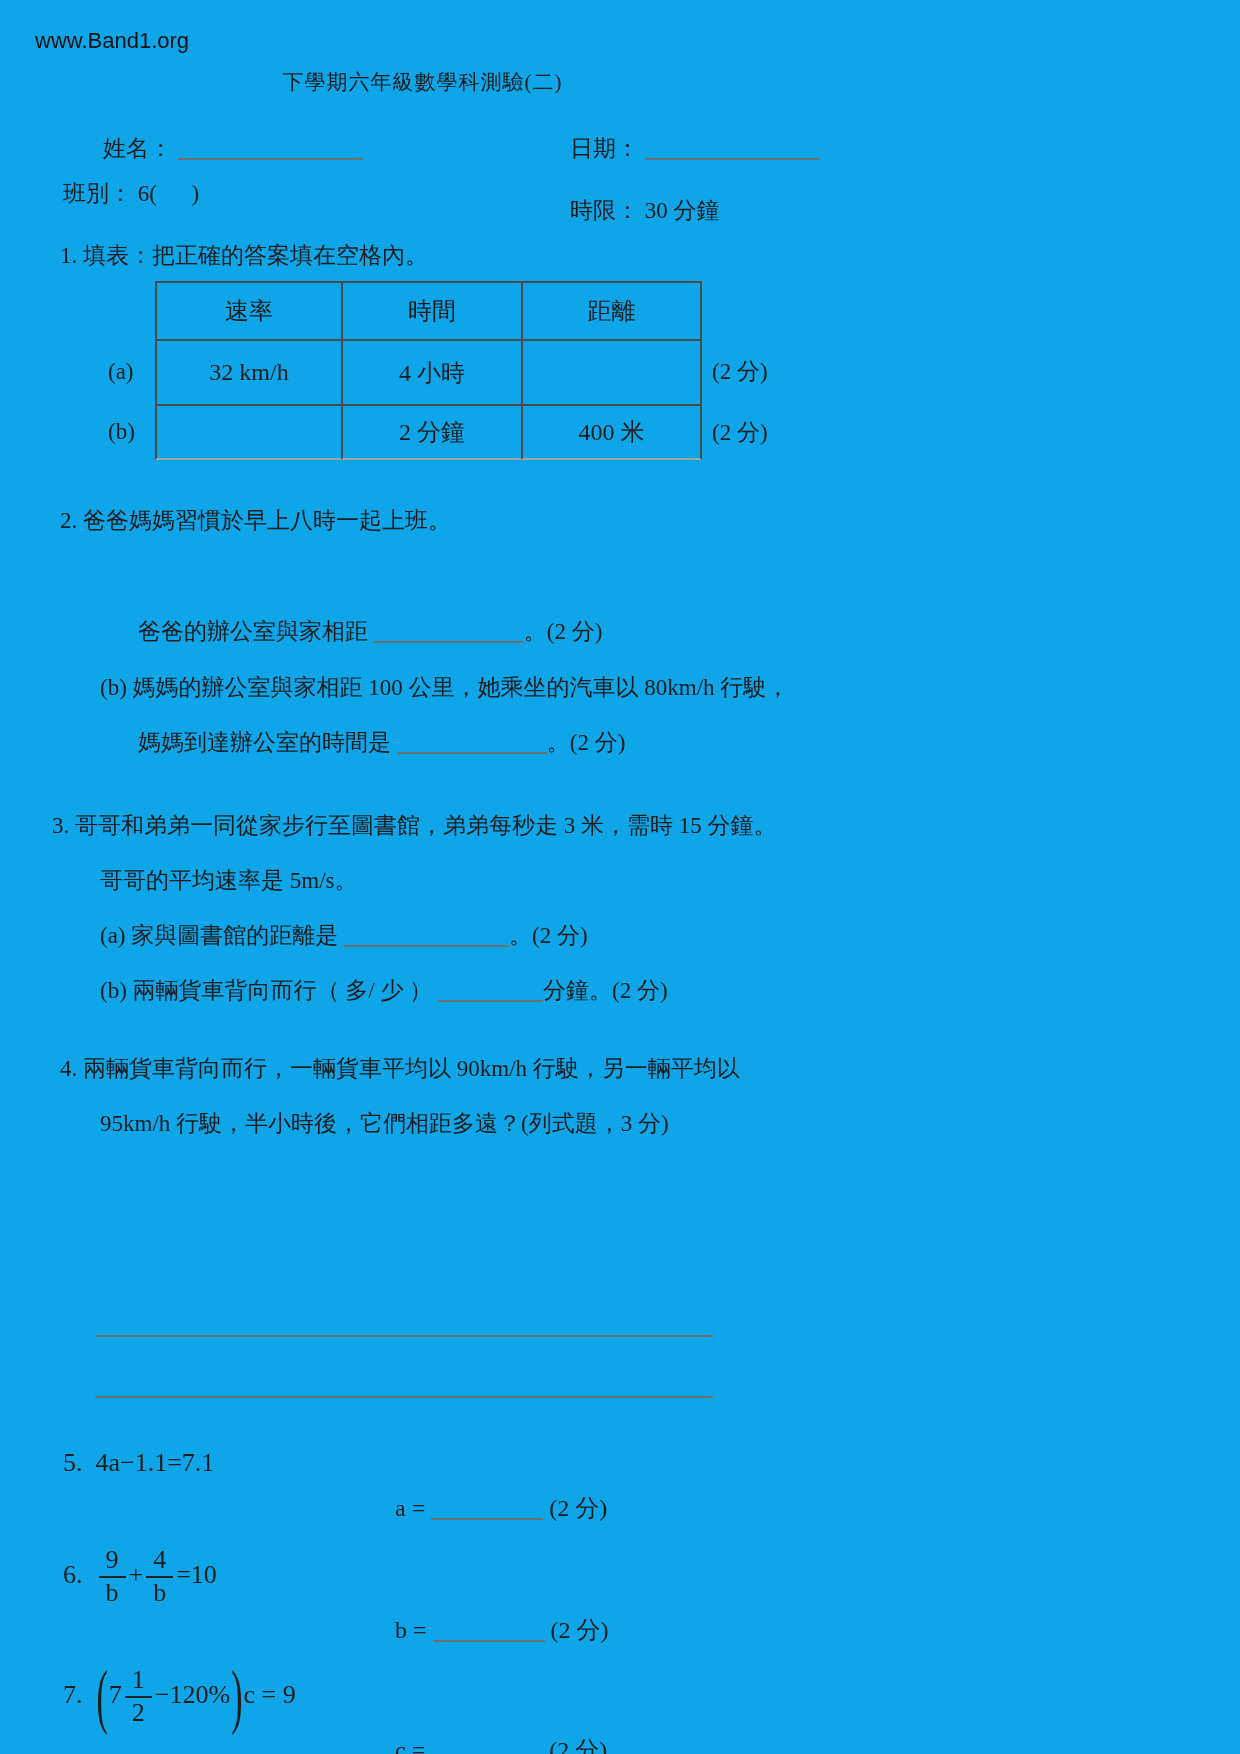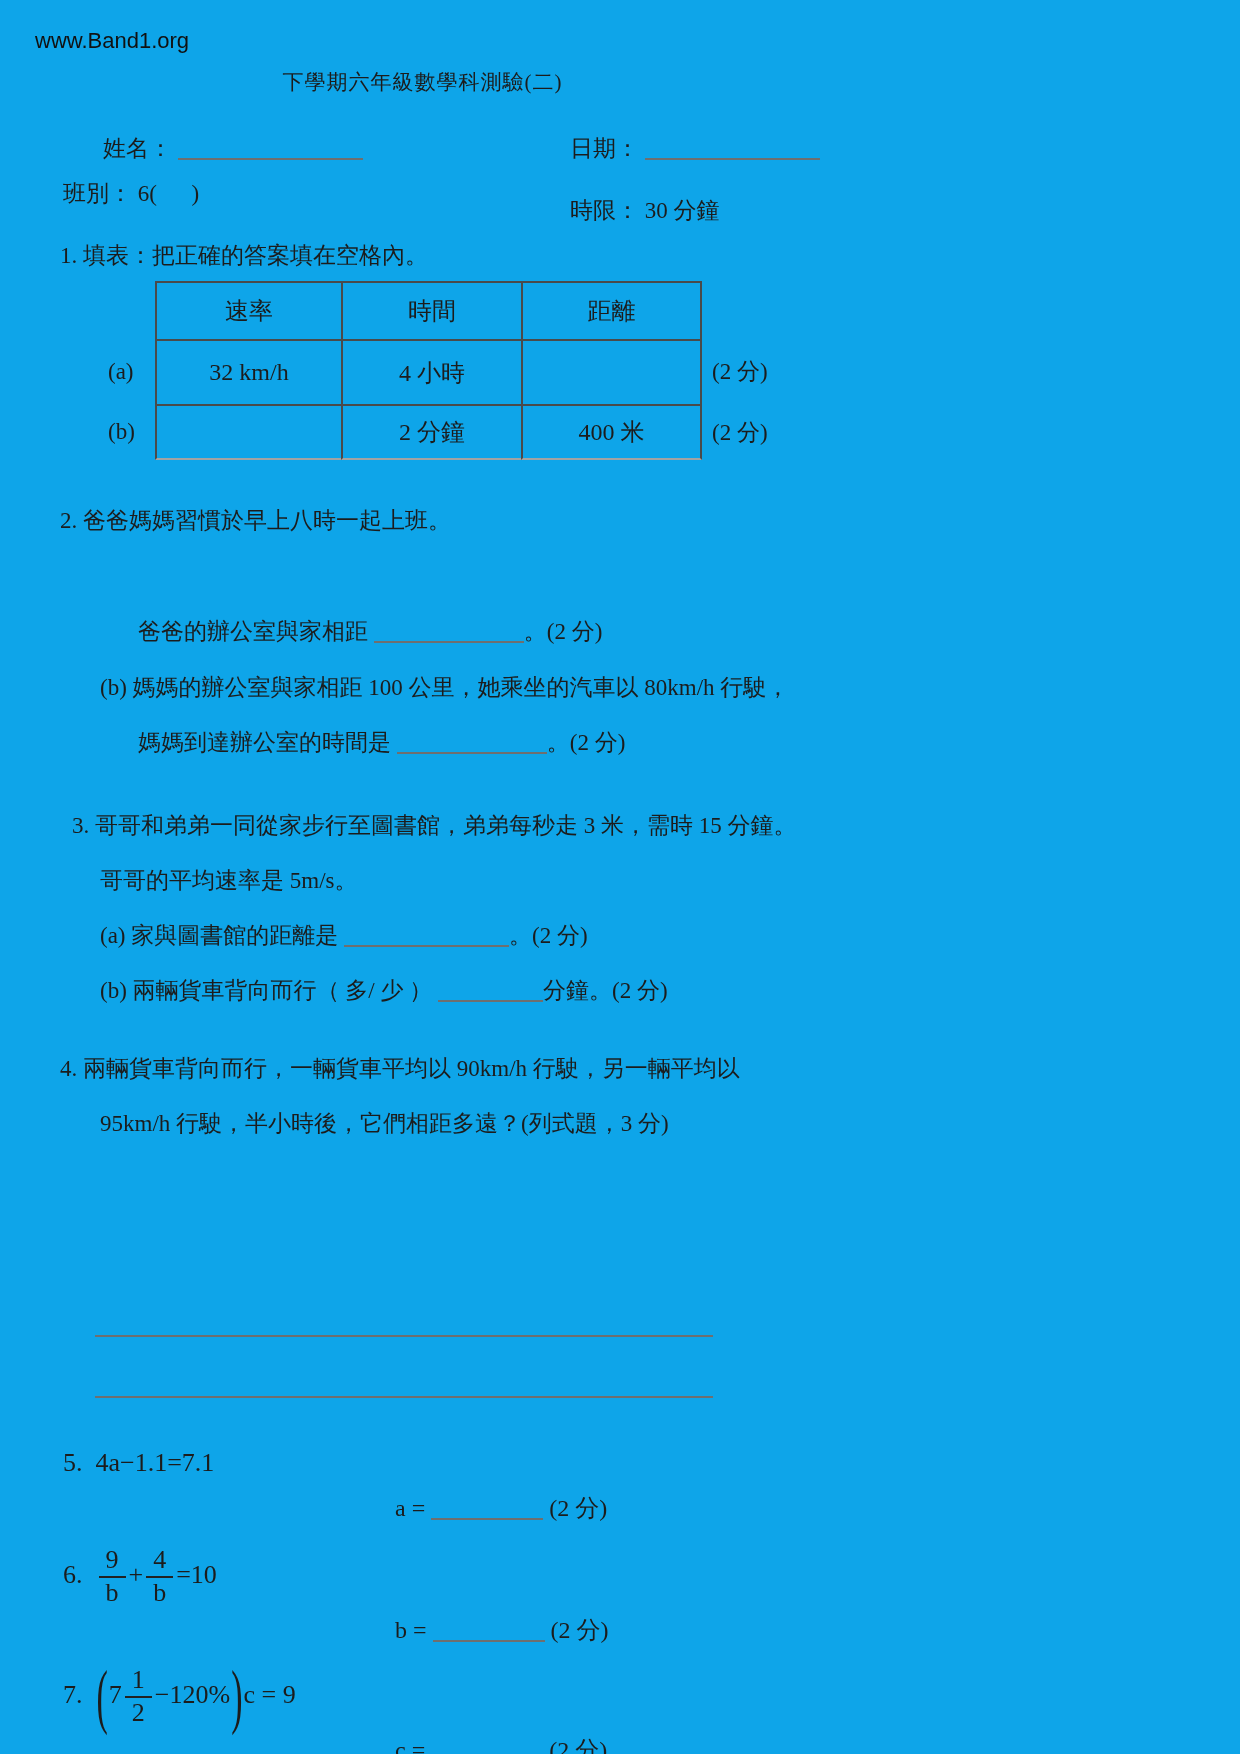--- a/index.html
+++ b/index.html
@@ -139,7 +139,7 @@
     <span class="blank" style="width:150px;"></span><span>。(2 分)</span>
   </div>
 
-  <div class="abs line" style="left:72px; top:810px;">
+  <div class="abs line" style="left:52px; top:810px;">
     <span>3.</span>
     <span>哥哥和弟弟一同從家步行至圖書館，弟弟每秒走 3 米，需時 15 分鐘。</span>
   </div>

